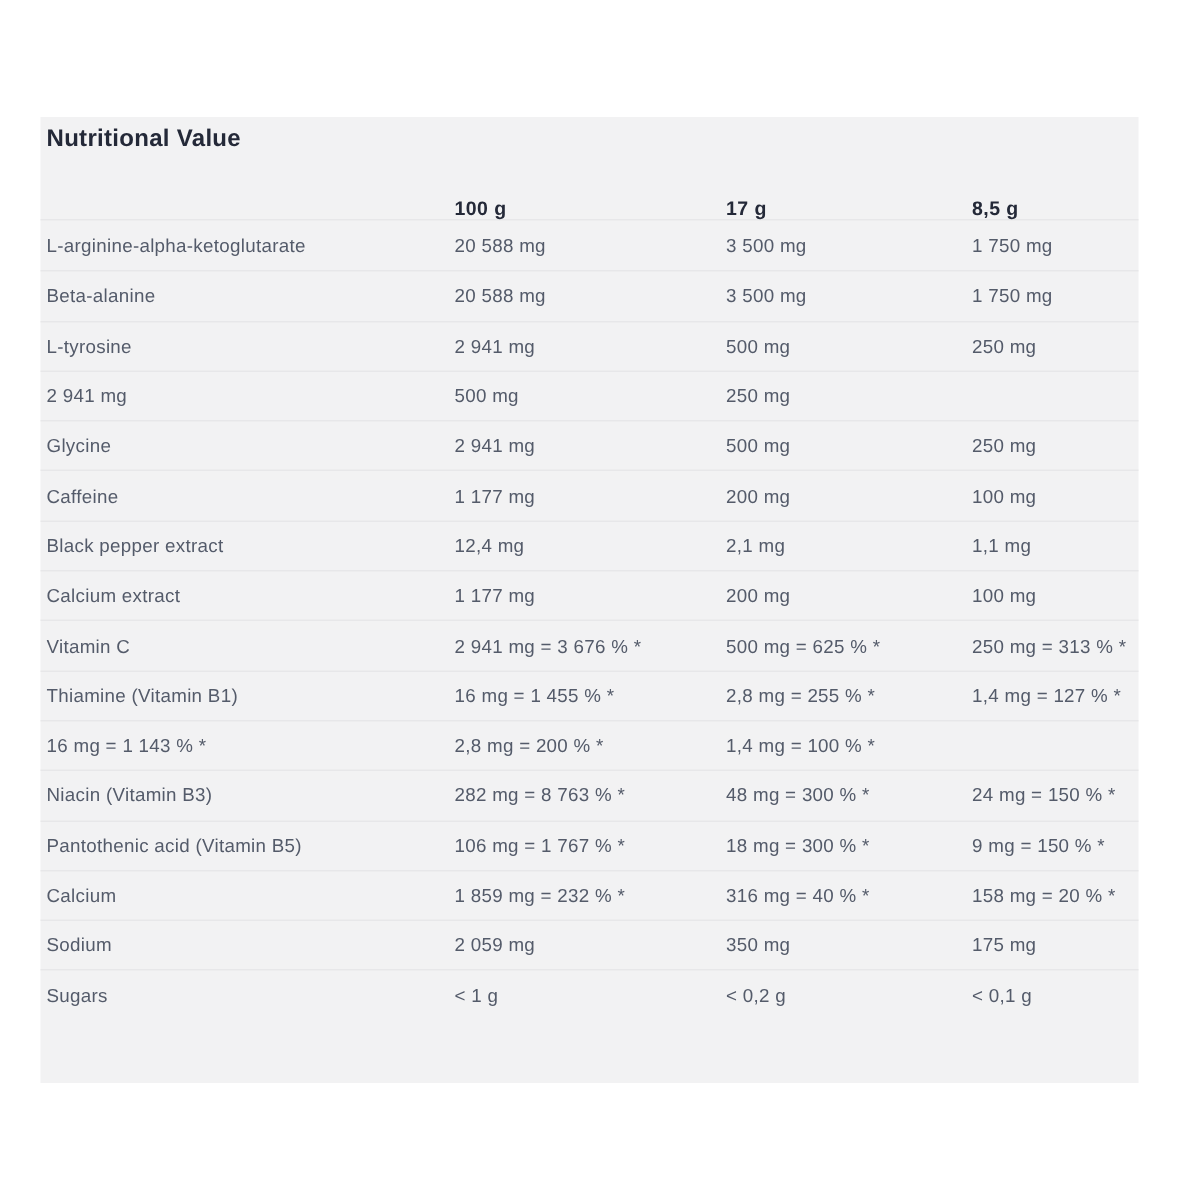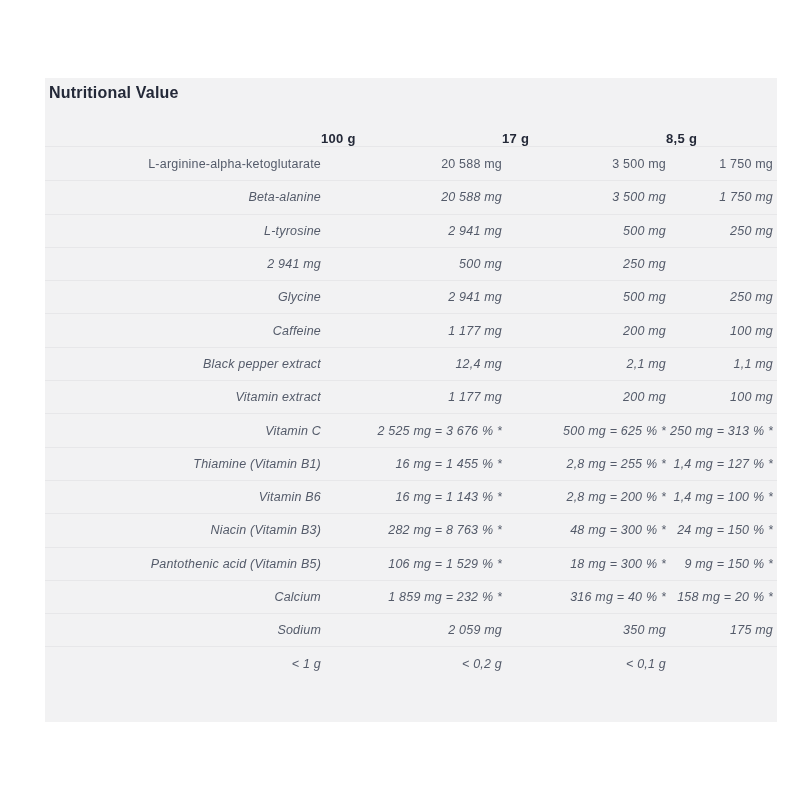--- a/index.html
+++ b/index.html
@@ -19,7 +19,7 @@
   }
   .nutrition-card {
     position: absolute;
-    left: 45px;
+    left: 27px;
     top: 78px;
     width: 732px;
     height: 644px;

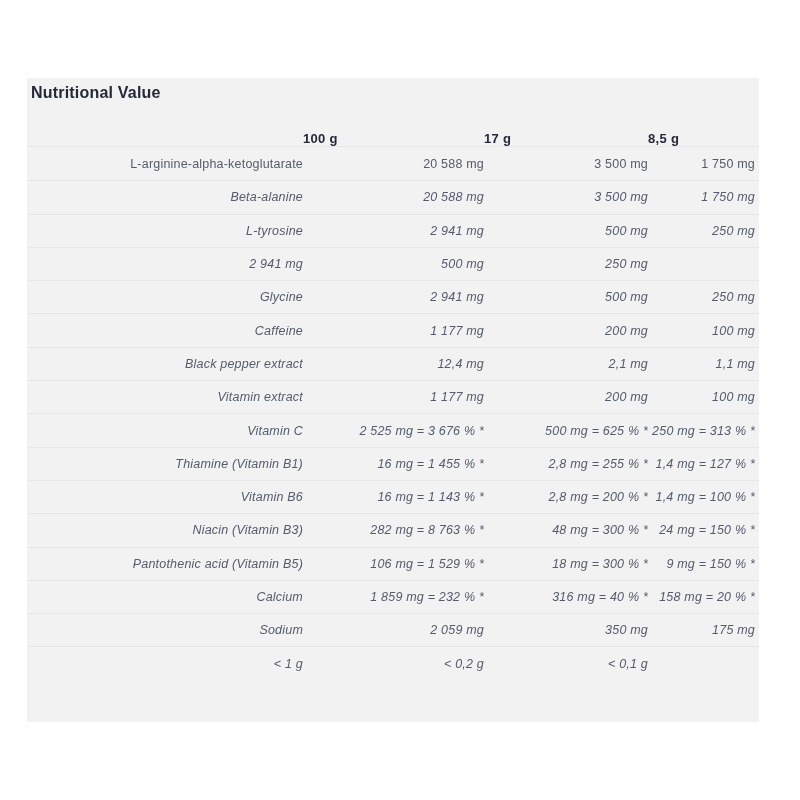--- a/index.html
+++ b/index.html
@@ -56,7 +56,6 @@
   }
   .data-row {
     height: 33.3px;
-    text-align: right;
   }
   .data-row + .data-row {
     border-top: 1px solid #e7e7e9;

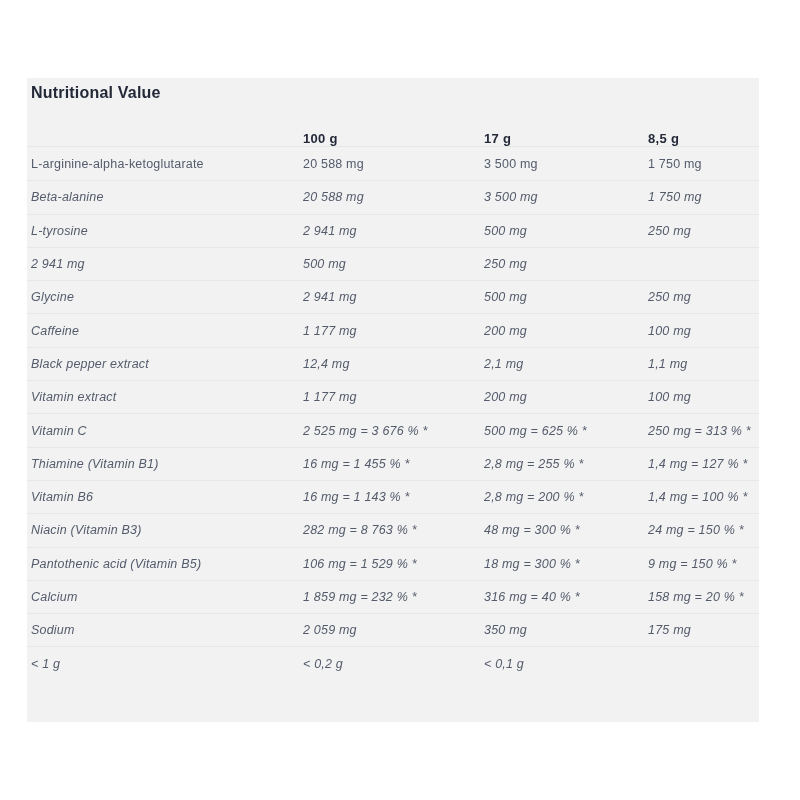--- a/index.html
+++ b/index.html
@@ -59,7 +59,6 @@
   }
   .data-row + .data-row {
     border-top: 1px solid #e7e7e9;
-    font-style: italic;
   }
   .data-row .cell {
     font-size: 12.5px;

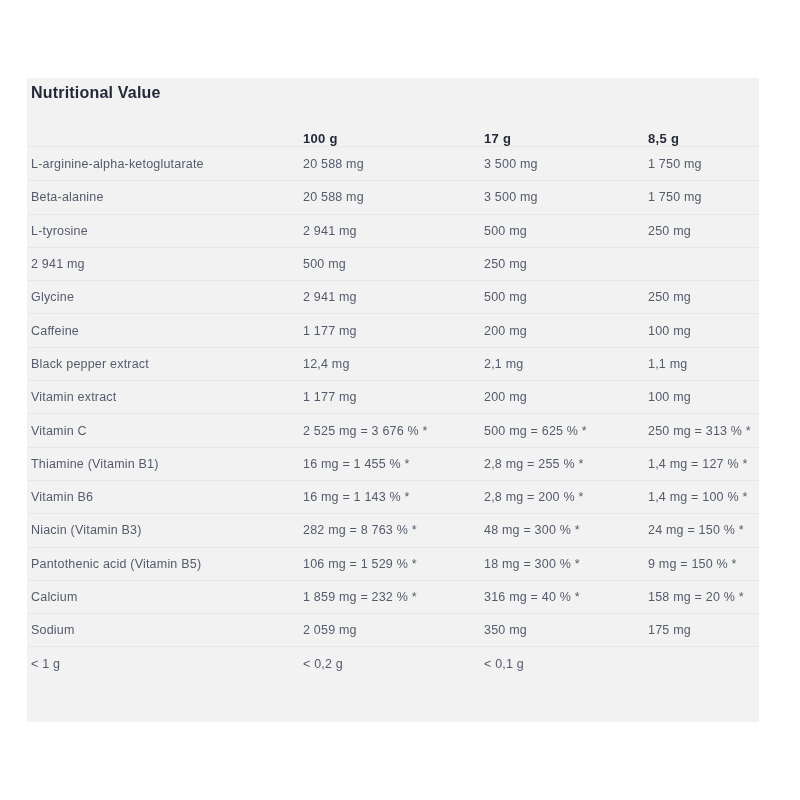--- a/index.html
+++ b/index.html
@@ -124,7 +124,7 @@
           <div class="cell">1,1 mg</div>
         </div>
         <div class="grid data-row">
-          <div class="cell">Vitamin extract</div>
+          <div class="cell">Calcium extract</div>
           <div class="cell">1 177 mg</div>
           <div class="cell">200 mg</div>
           <div class="cell">100 mg</div>

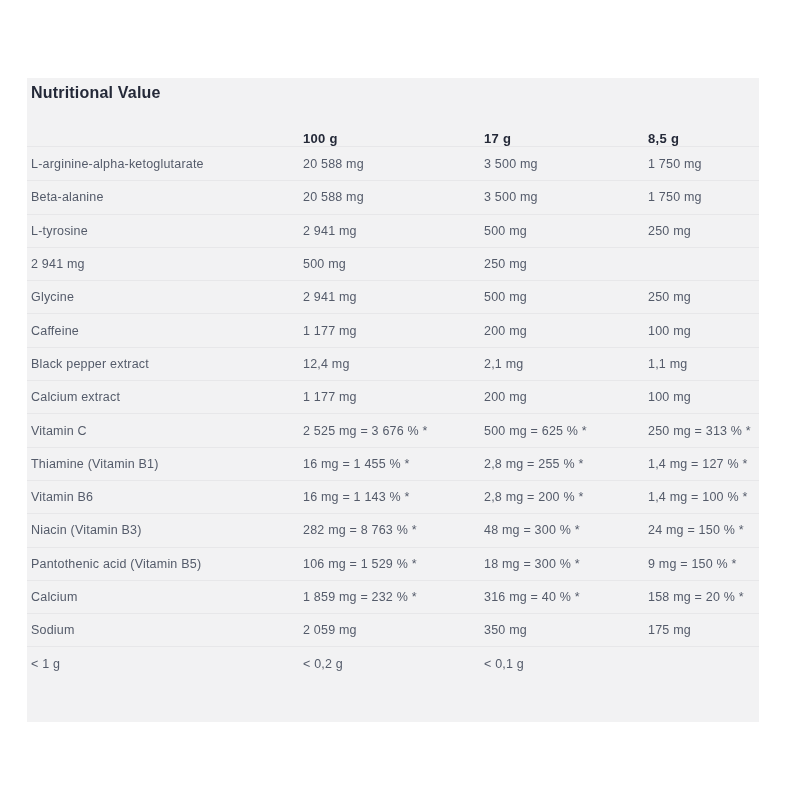--- a/index.html
+++ b/index.html
@@ -131,7 +131,7 @@
         </div>
         <div class="grid data-row">
           <div class="cell">Vitamin C</div>
-          <div class="cell">2 525 mg = 3 676 % *</div>
+          <div class="cell">2 941 mg = 3 676 % *</div>
           <div class="cell">500 mg = 625 % *</div>
           <div class="cell">250 mg = 313 % *</div>
         </div>

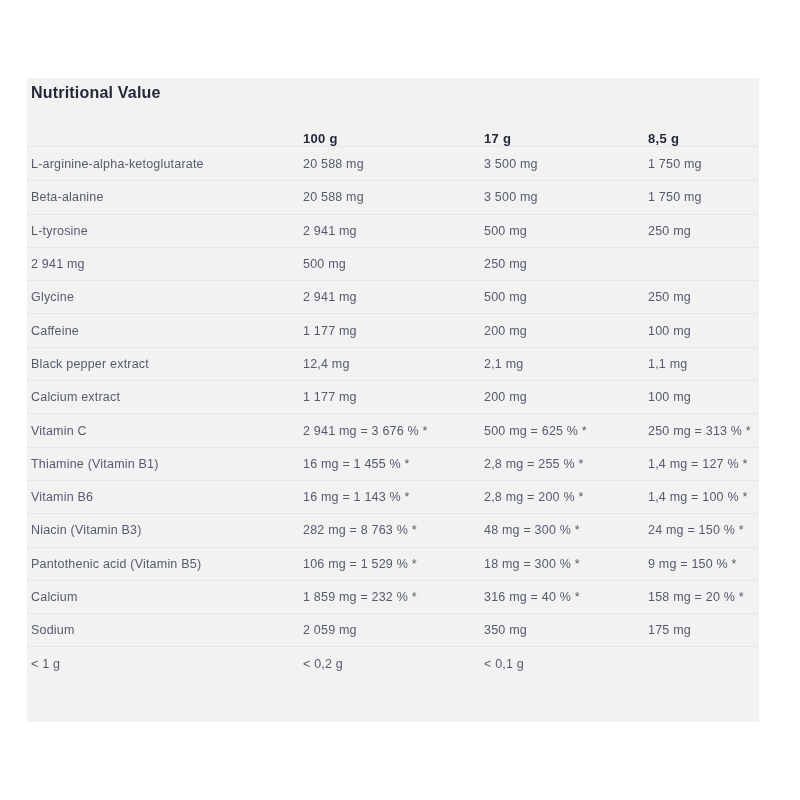--- a/index.html
+++ b/index.html
@@ -142,7 +142,6 @@
           <div class="cell">1,4 mg = 127 % *</div>
         </div>
         <div class="grid data-row">
-          <div class="cell">Vitamin B6</div>
           <div class="cell">16 mg = 1 143 % *</div>
           <div class="cell">2,8 mg = 200 % *</div>
           <div class="cell">1,4 mg = 100 % *</div>

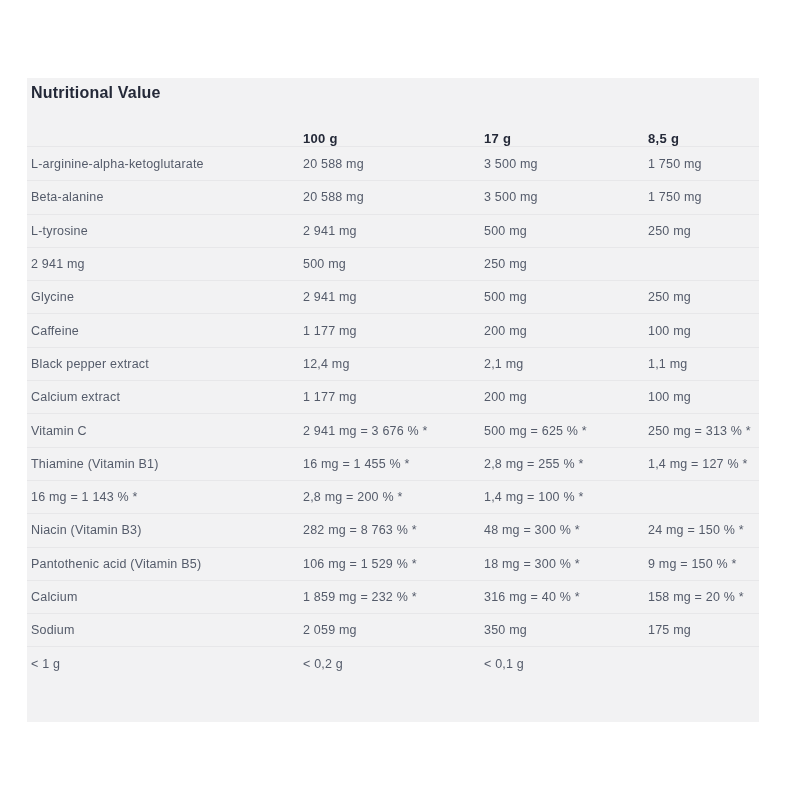--- a/index.html
+++ b/index.html
@@ -154,7 +154,7 @@
         </div>
         <div class="grid data-row">
           <div class="cell">Pantothenic acid (Vitamin B5)</div>
-          <div class="cell">106 mg = 1 529 % *</div>
+          <div class="cell">106 mg = 1 767 % *</div>
           <div class="cell">18 mg = 300 % *</div>
           <div class="cell">9 mg = 150 % *</div>
         </div>

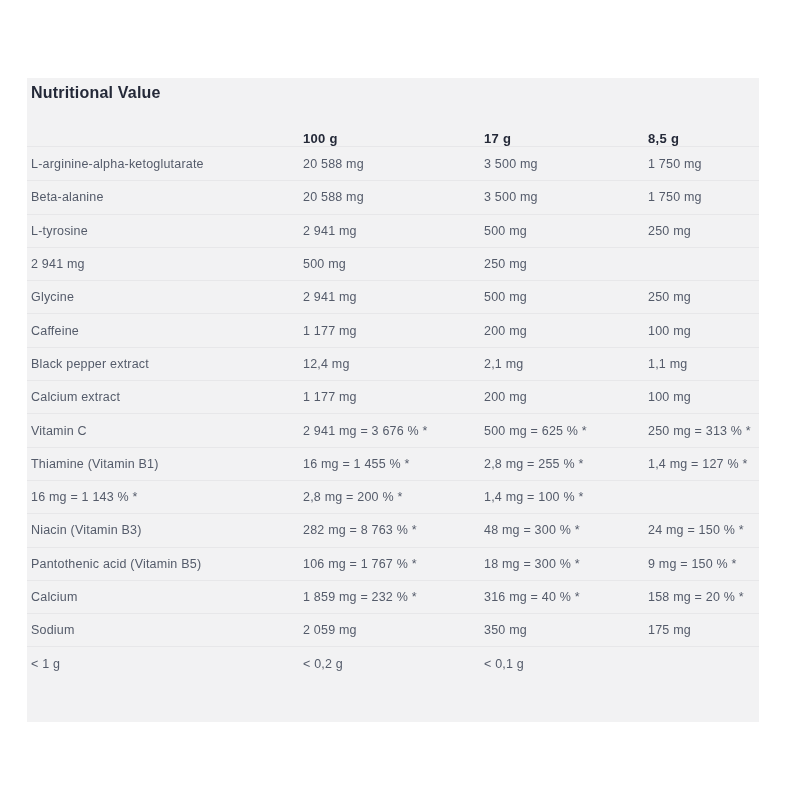--- a/index.html
+++ b/index.html
@@ -171,6 +171,7 @@
           <div class="cell">175 mg</div>
         </div>
         <div class="grid data-row">
+          <div class="cell">Sugars</div>
           <div class="cell">&lt; 1 g</div>
           <div class="cell">&lt; 0,2 g</div>
           <div class="cell">&lt; 0,1 g</div>

